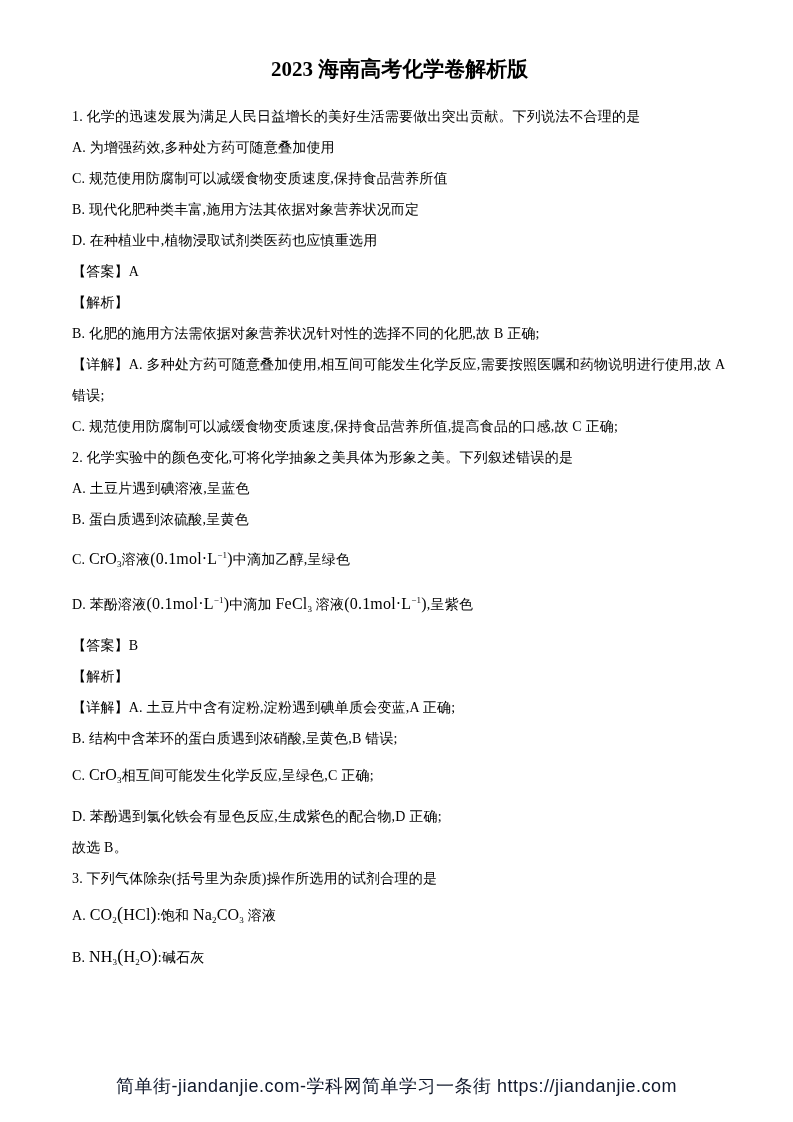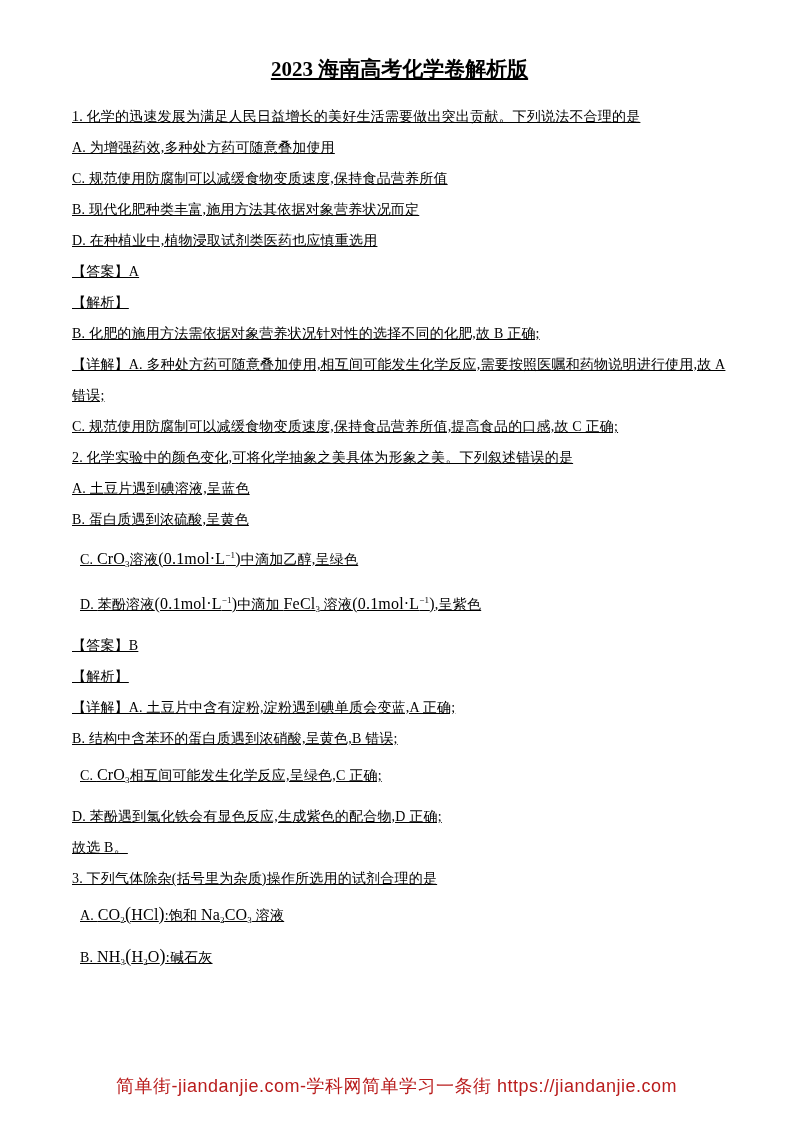--- a/index.html
+++ b/index.html
@@ -11,7 +11,7 @@
     overflow: hidden;
     font-family: "Liberation Serif", "DejaVu Serif", serif;
   }
-  .page { padding: 54px 66px 0 72px; text-decoration: underline; }
+  .page { padding: 54px 66px 0 72px; }
   .title {
     font-size: 21px;
     font-weight: 700;

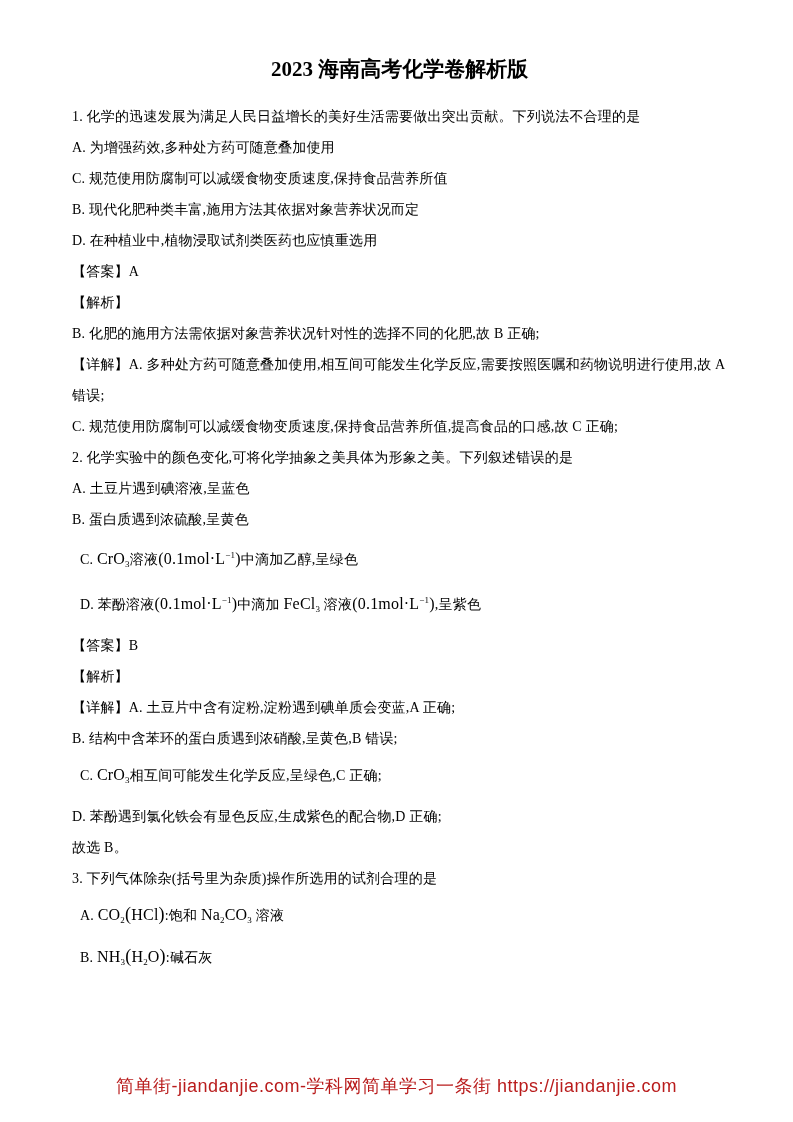--- a/index.html
+++ b/index.html
@@ -25,7 +25,7 @@
     margin: 0;
     letter-spacing: 0.2px;
   }
-  .fm-line { margin: 5px 8px; }
+  .fm-line { margin: 5px 0; }
   .s-fm  { font-family: "Liberation Serif", "DejaVu Serif", serif; font-size: 16px; }
   .s-sub { font-family: "Liberation Serif", "DejaVu Serif", serif; font-size: 9px; vertical-align: -3px; }
   .s-sup { font-family: "Liberation Serif", "DejaVu Serif", serif; font-size: 9px; vertical-align: 6px; }

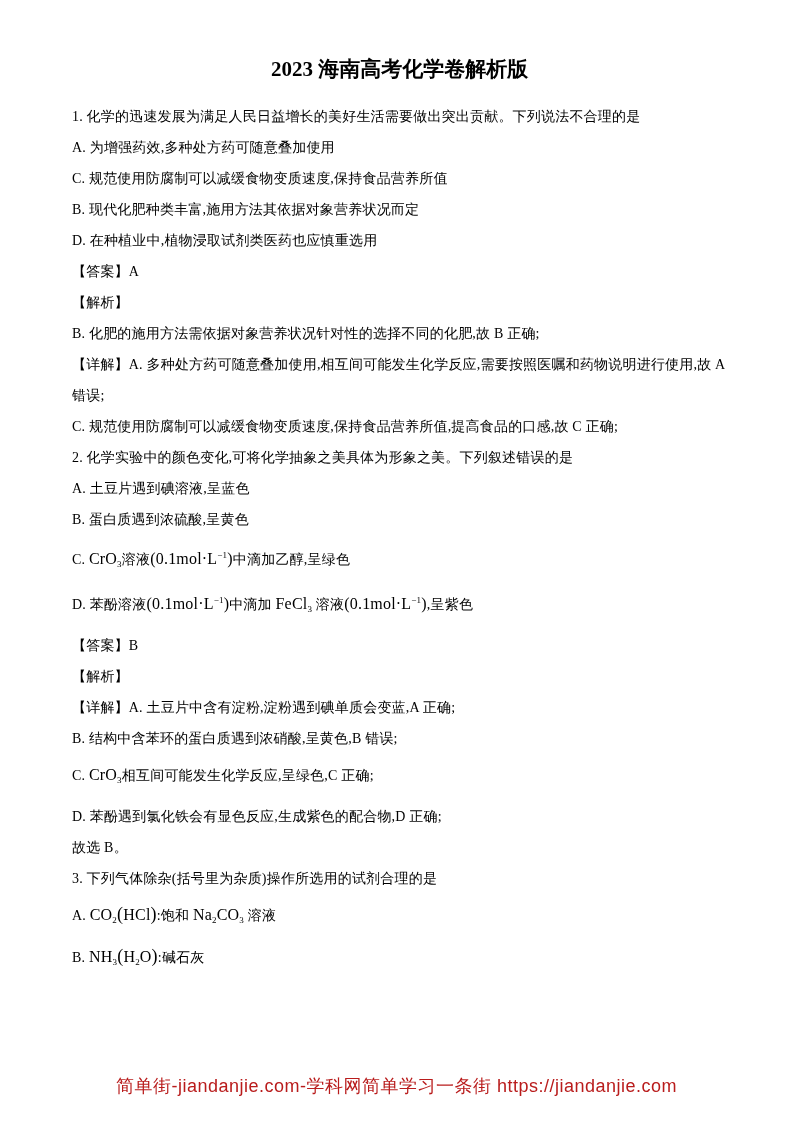--- a/index.html
+++ b/index.html
@@ -36,7 +36,7 @@
     text-align: center;
     font-family: "Liberation Sans", "DejaVu Sans", sans-serif;
     font-size: 18px;
-    color: #b91c1c;
+    color: #0f172a;
     letter-spacing: 0.5px;
   }
 </style>

